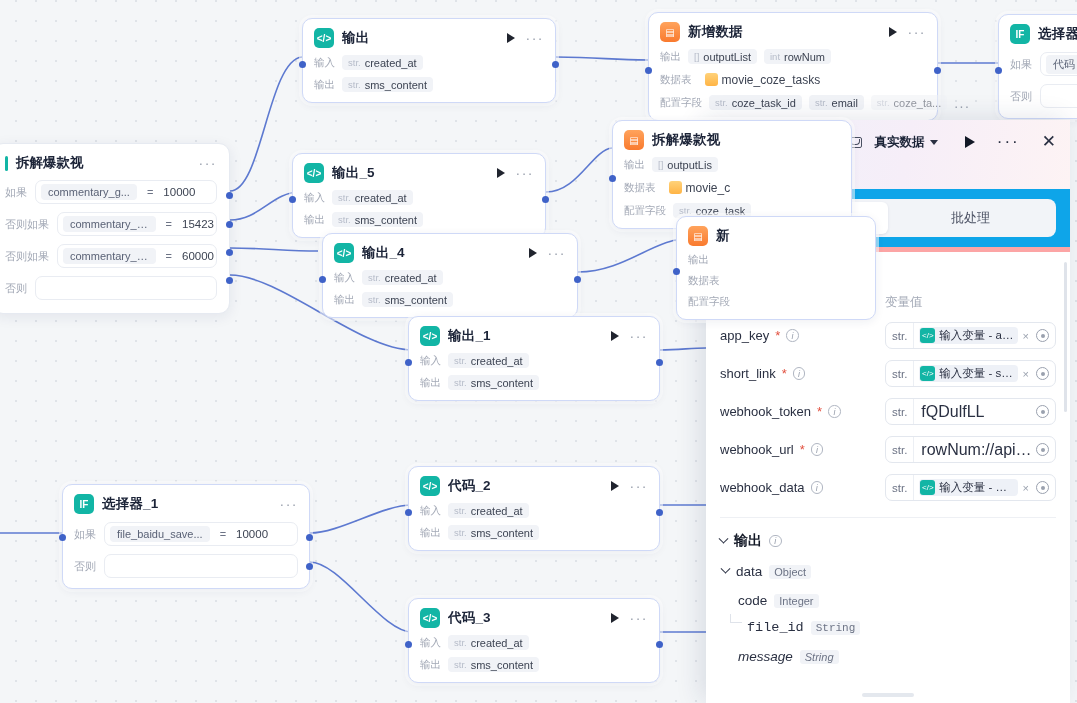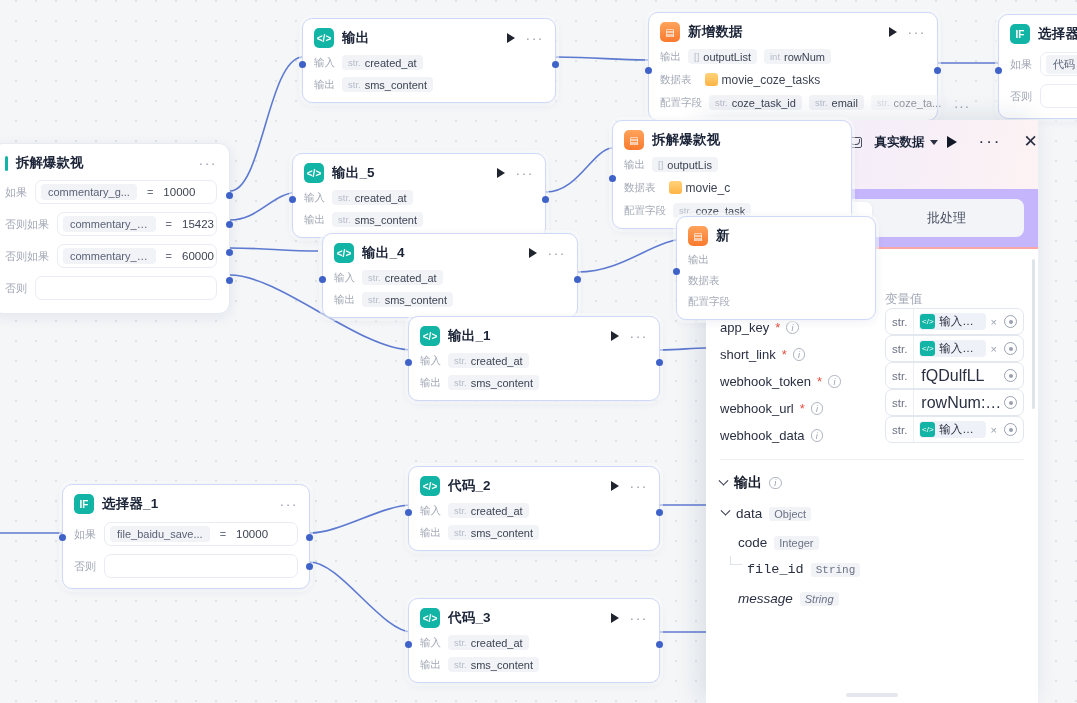--- a/index.html
+++ b/index.html
@@ -87,7 +87,7 @@
 
   
   #panel {
-    position: absolute; left: 706px; top: 120px; width: 332px; height: 583px;
+    position: absolute; left: 706px; top: 120px; width: 364px; height: 583px;
     background: #fff;
     border-radius: 12px 0 0 0;
     box-shadow: -6px -2px 26px rgba(28,41,84,.12);

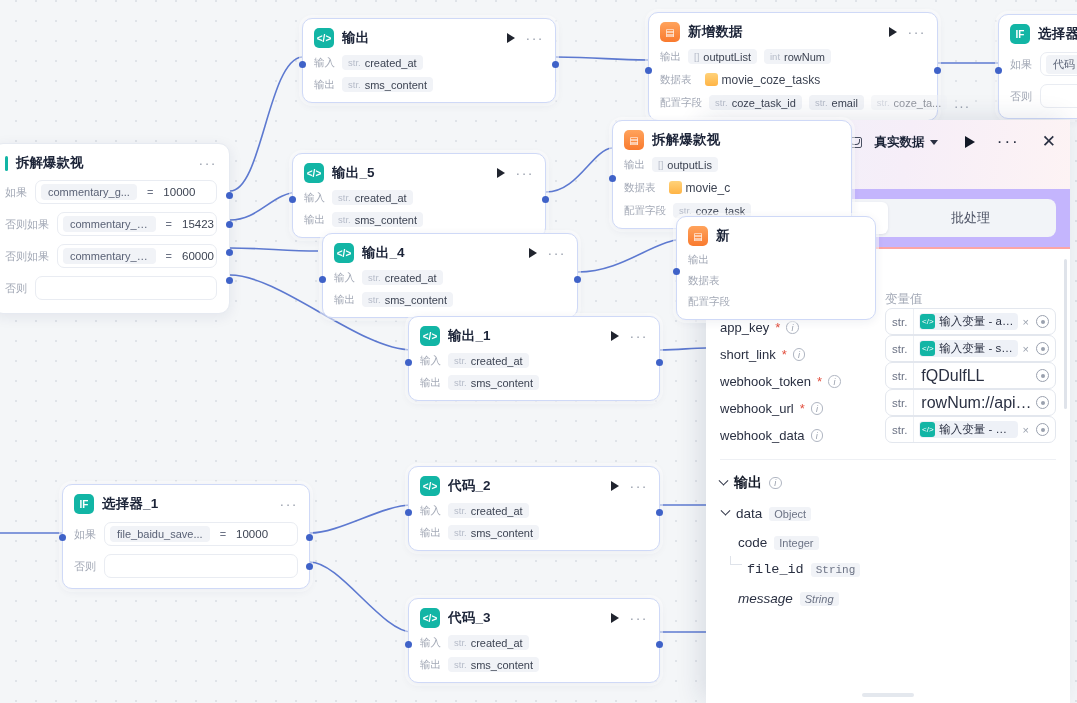--- a/index.html
+++ b/index.html
@@ -126,7 +126,7 @@
   .hclose { font-size: 17px; color: #2a3042; line-height: 14px; font-weight: 300; }
   .psub { font-size: 12px; color: #5d6475; margin-top: 9px; }
 
-  .tabs-wrap { padding: 10px 14px 10px 14px; border-bottom: 2px solid #fca5a5; background: #c4b5fd; }
+  .tabs-wrap { padding: 10px 14px 10px 14px; border-bottom: 5px solid #fca5a5; background: #0ea5e9; }
   .tabs { display: flex; background: #f2f4f8; border-radius: 8px; padding: 3px; }
   .tab { flex: 1; text-align: center; font-size: 13px; padding: 7px 0; border-radius: 6px; color: #4a5062; cursor: pointer; }
   .tab.active { background: #fff; color: #3f5bd6; font-weight: 600; box-shadow: 0 1px 3px rgba(28,41,84,.10); }

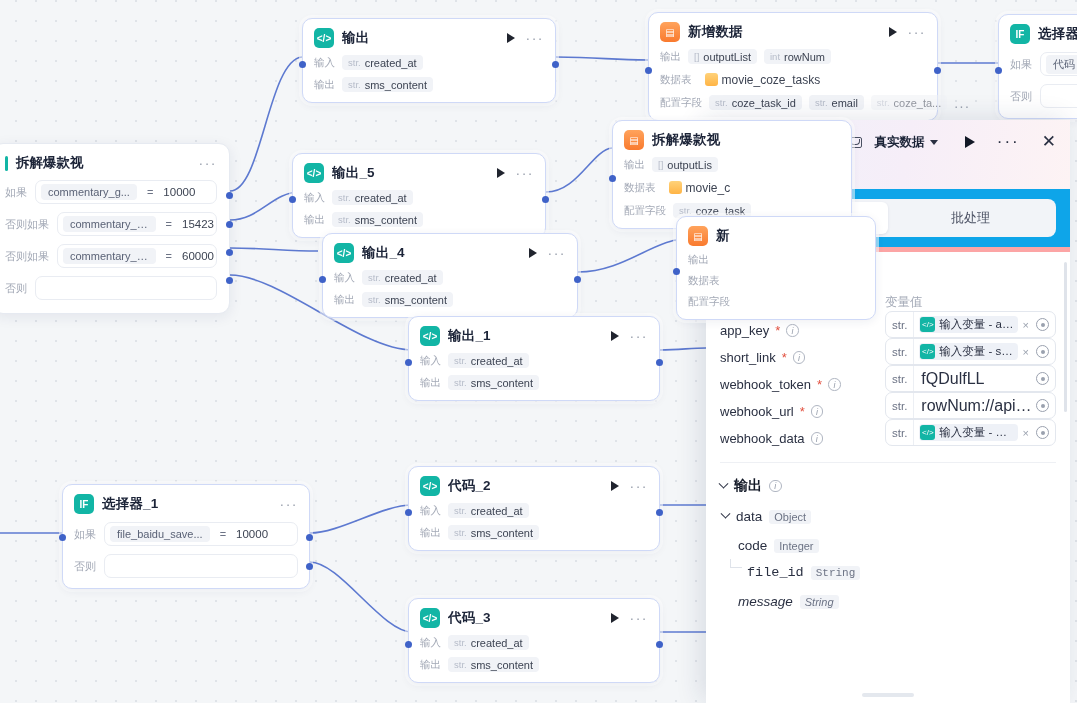--- a/index.html
+++ b/index.html
@@ -142,7 +142,7 @@
   .colhdr .c1 { width: 165px; font-size: 12.5px; color: #a3a9b6; }
   .colhdr .c2 { font-size: 12.5px; color: #a3a9b6; }
 
-  .irow { display: flex; align-items: flex-end; }
+  .irow { display: flex; align-items: center; margin-top: 11px; }
   .iname { width: 165px; display: flex; align-items: center; gap: 6px; font-size: 13px; color: #2a3042; }
   .req { color: #e2503f; font-size: 13px; }
   .ival {

